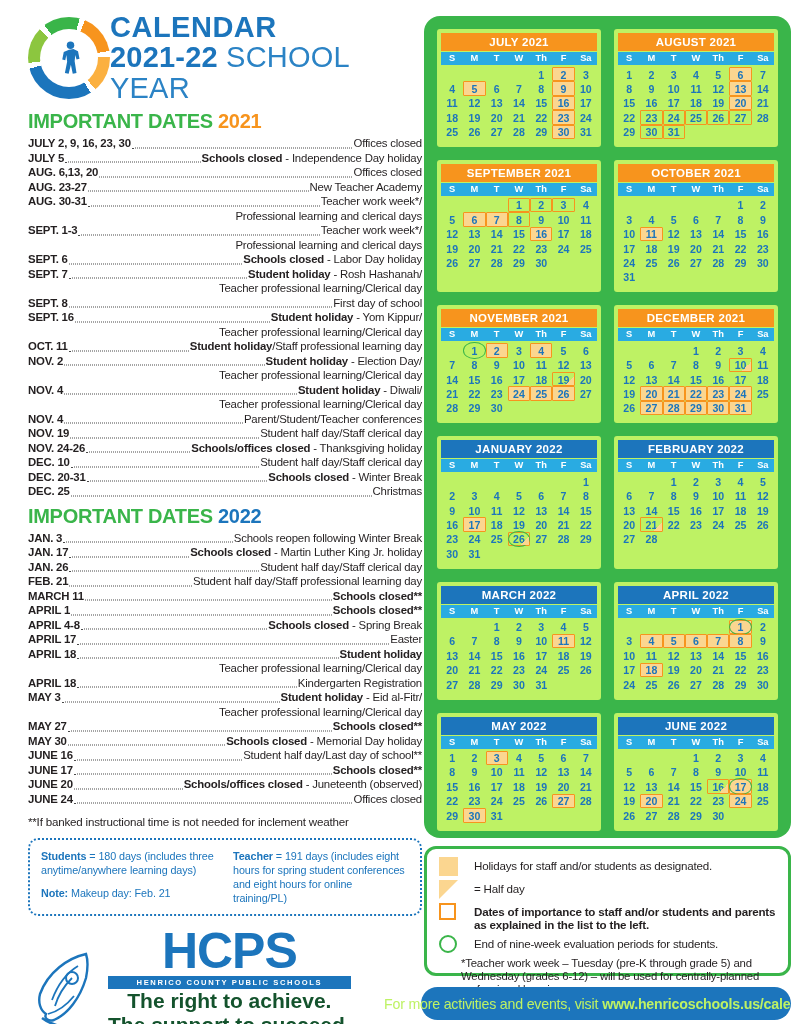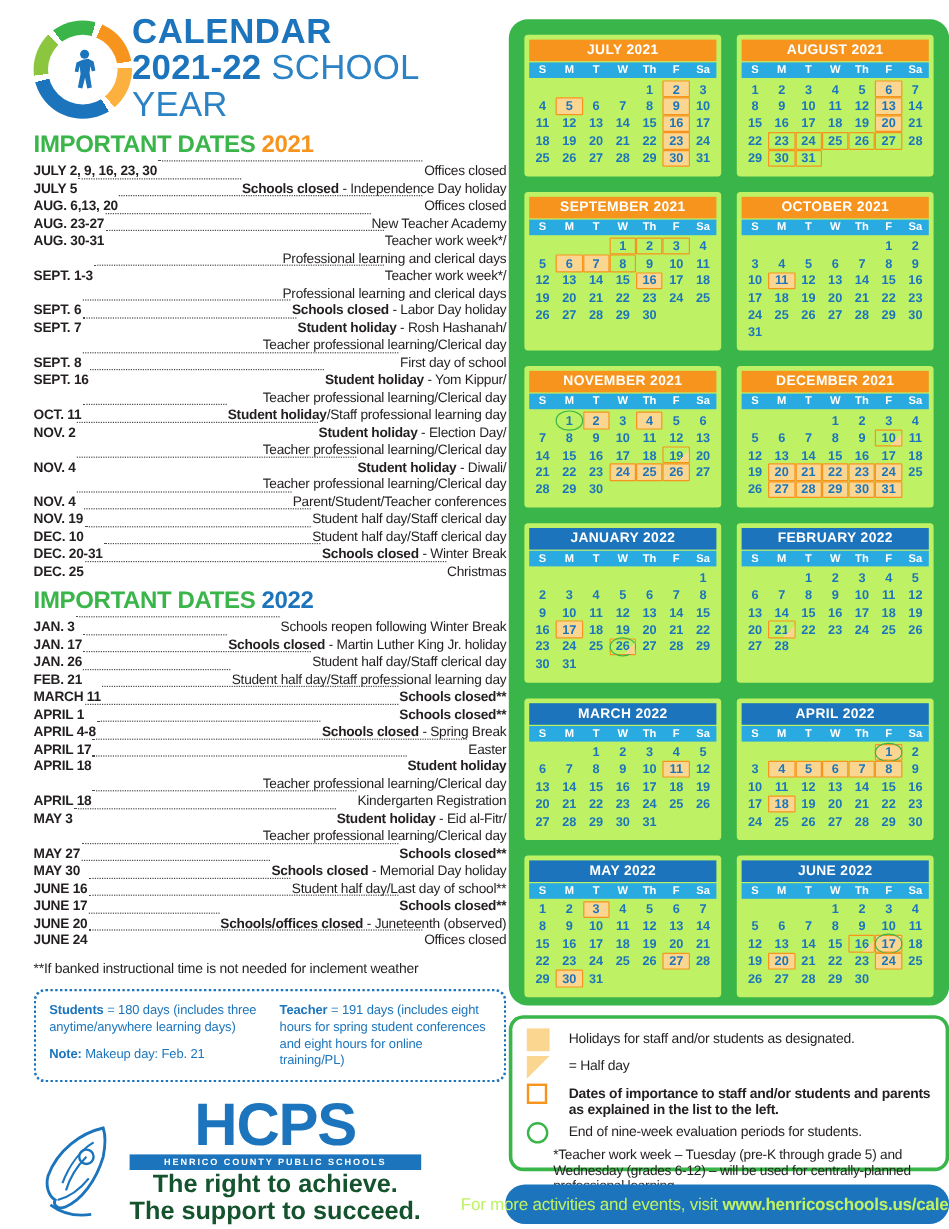--- a/index.html
+++ b/index.html
@@ -23,7 +23,7 @@
 
   .dlist { width:100%; color:#231F20; font-size:11.4px; letter-spacing:-0.2px; }
   .d-row { line-height:14.5px; }
-  .d-main { display:flex; align-items:flex-start; }
+  .d-main { display:flex; align-items:flex-end; }
   .d-label { font-weight:bold; white-space:nowrap; }
   .d-dots { flex:1 1 auto; min-width:6px; border-bottom:1.4px dotted #4a4a4a; margin:0 1px; transform:translateY(-2.5px); }
   .d-val { white-space:nowrap; } .d-val b { font-weight:bold; }

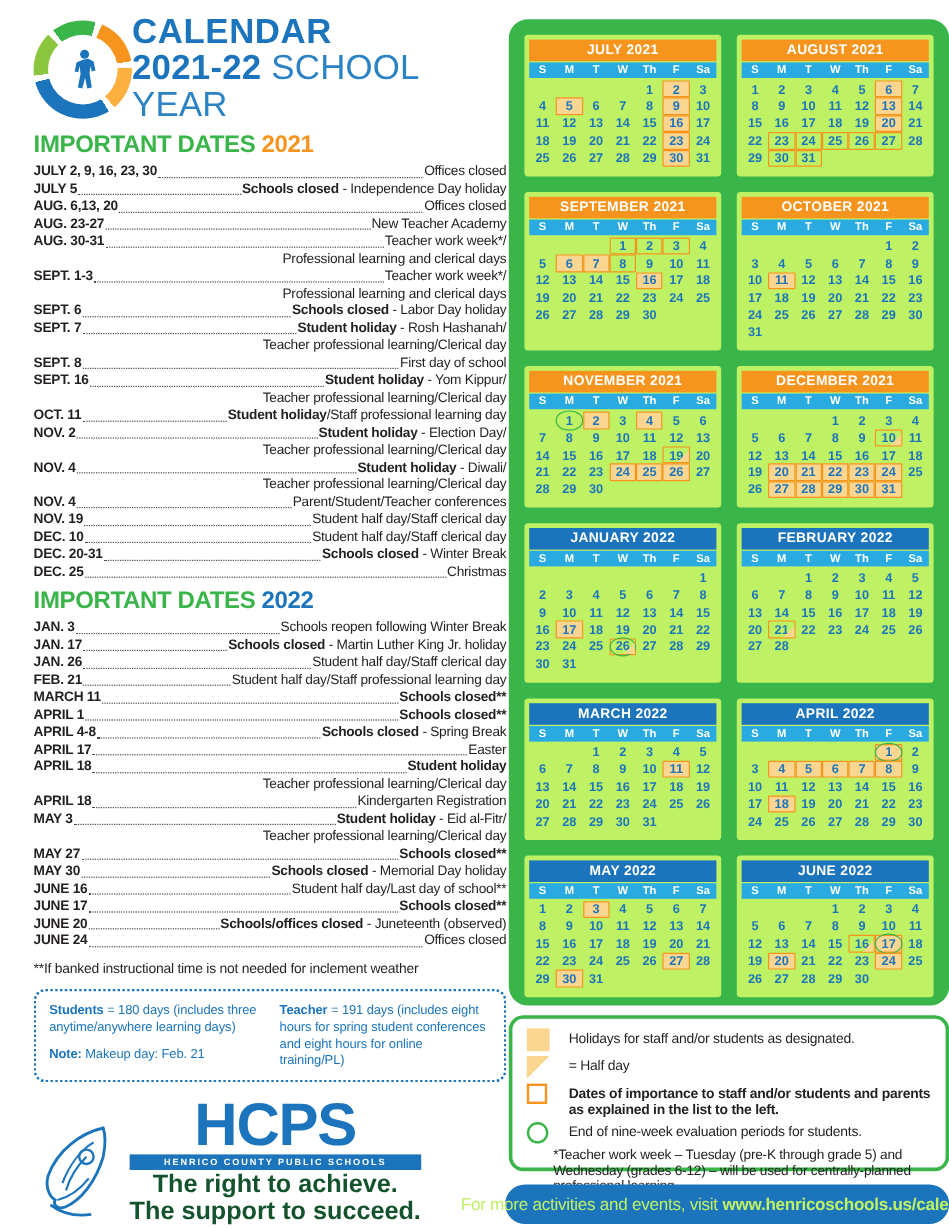--- a/index.html
+++ b/index.html
@@ -220,6 +220,13 @@
         </div>
         <div class="d-row">
           <div class="d-main">
+            <span class="d-label">NOV. 24-26</span>
+            <span class="d-dots"></span>
+            <span class="d-val"><b>Schools/offices closed</b><span> - Thanksgiving holiday</span></span>
+          </div>
+        </div>
+        <div class="d-row">
+          <div class="d-main">
             <span class="d-label">DEC. 10</span>
             <span class="d-dots"></span>
             <span class="d-val"><span>Student half day/Staff clerical day</span></span>

